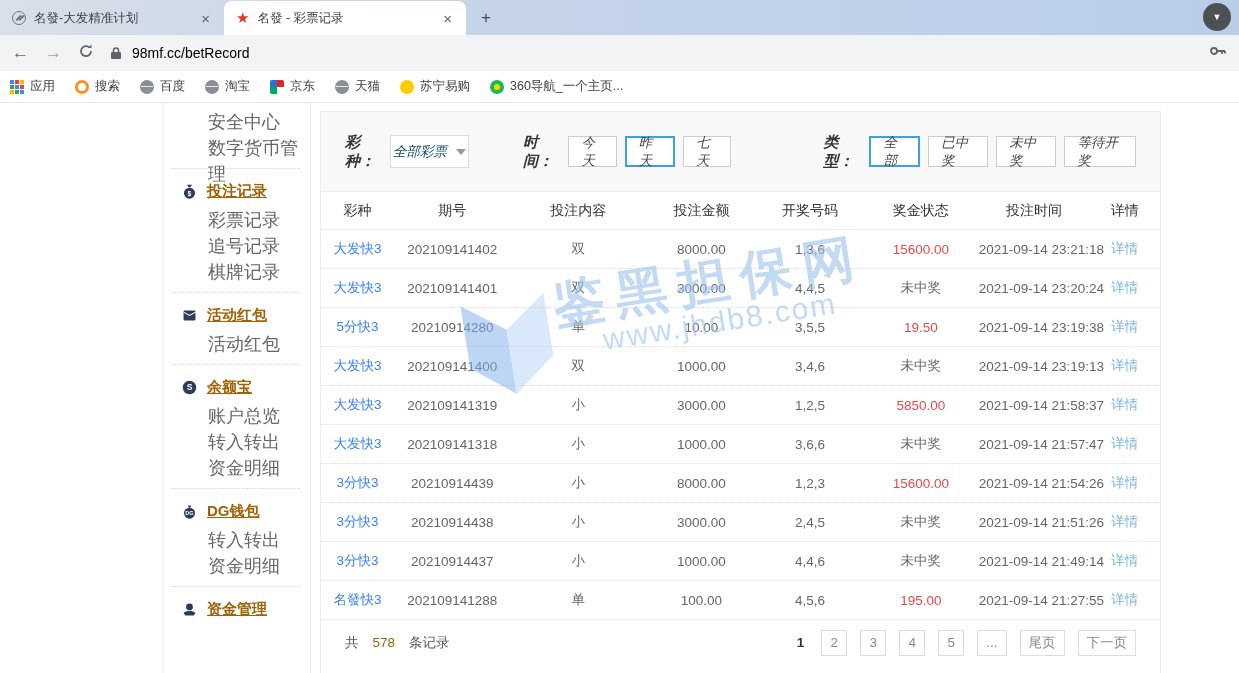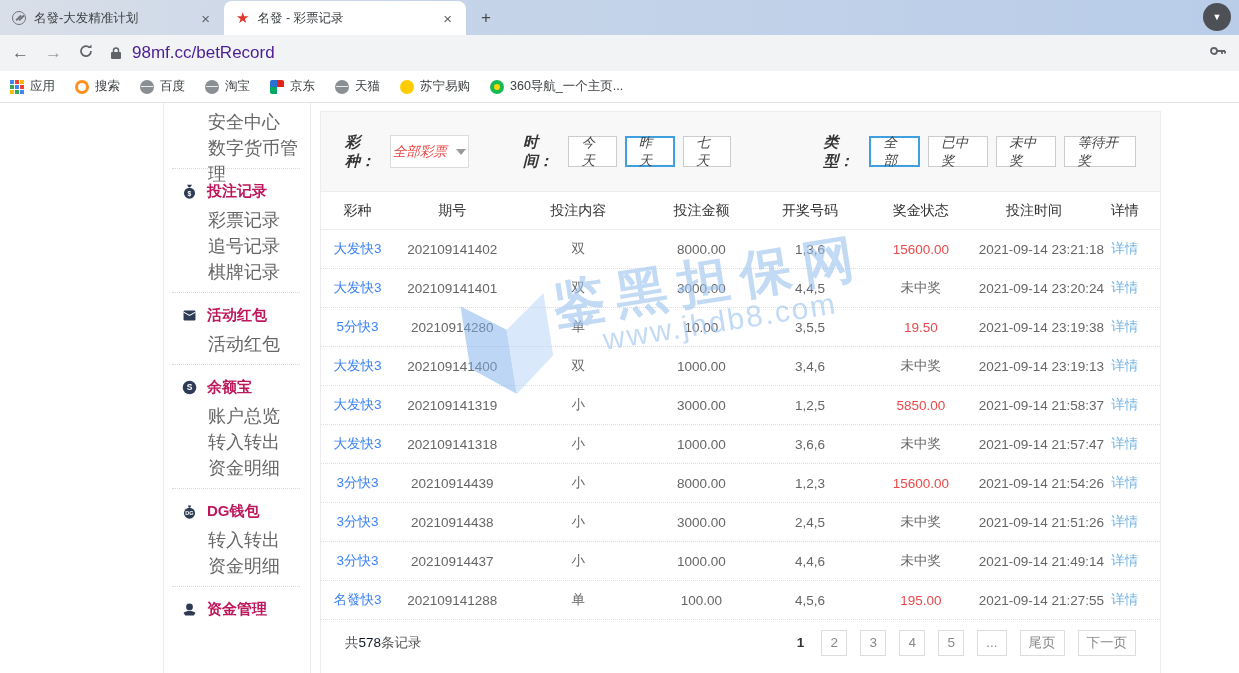--- a/index.html
+++ b/index.html
@@ -28,7 +28,7 @@
   .nav-ico { font-size:17px; color:#5f6368; }
   .nav-ico.fwd { color:#9aa0a6; }
   .url-field { display:flex; align-items:center; gap:10px; flex:1; }
-  .url-text { font-size:17px; color:#4c1d95; }
+  .url-text { font-size:14px; color:#000000; }
   .bookmarks { height:32px; background:#fff; border-bottom:1px solid #e3e3e3; display:flex; align-items:center;
     padding:0 10px; gap:20px; font-size:12.5px; color:#3c4043; }
   .bm { display:flex; align-items:center; gap:6px; }

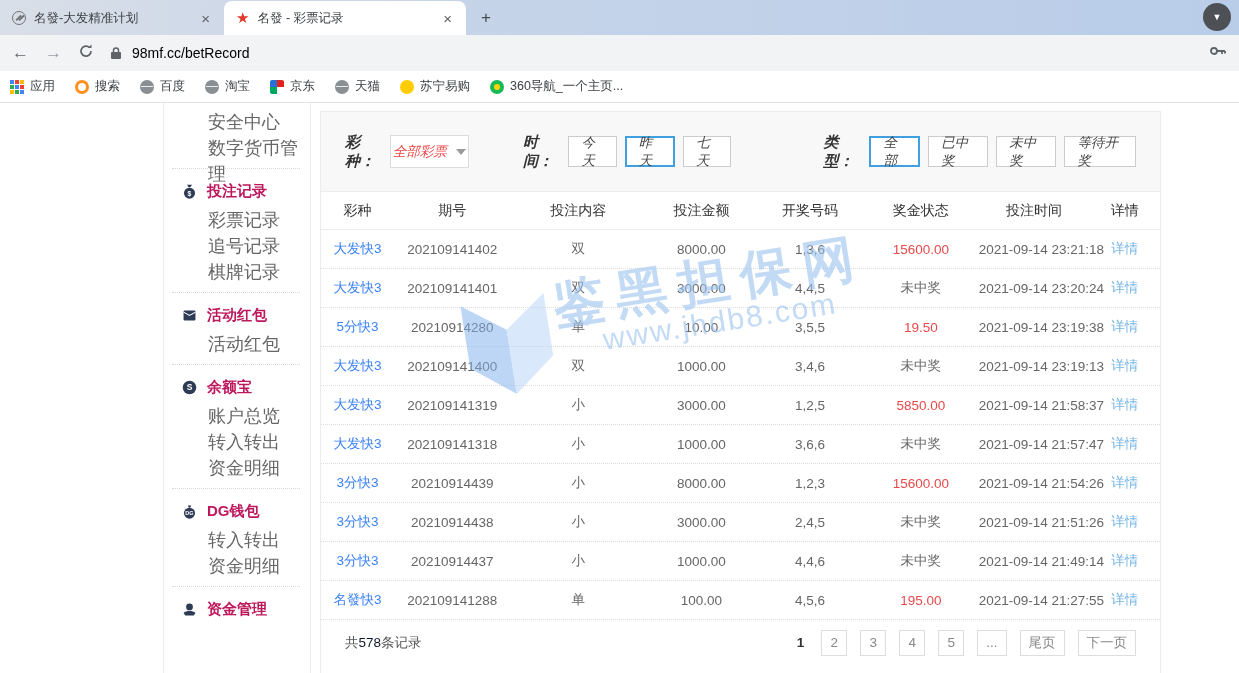--- a/index.html
+++ b/index.html
@@ -59,7 +59,7 @@
   .fgroup { display:flex; align-items:center; }
   .flabel { font-size:15px; font-weight:bold; color:#333; }
   .dropdown { width:88px; height:33px; border:1px solid #dcdcdc; background:#fff; margin-left:4px;
-    display:flex; align-items:center; justify-content:center; gap:9px; font-size:13.5px; color:#ef4444; }
+    display:flex; align-items:center; justify-content:center; gap:9px; font-size:13.5px; color:#0c4a6e; }
   .caret { width:0; height:0; border-left:5px solid transparent; border-right:5px solid transparent; border-top:6px solid #9a9a9a; }
   .fbtn { height:31px; padding:0 12px; border:1px solid #ccc; background:#fff; color:#444;
     font-size:13.5px; margin-left:8px; display:flex; align-items:center; }

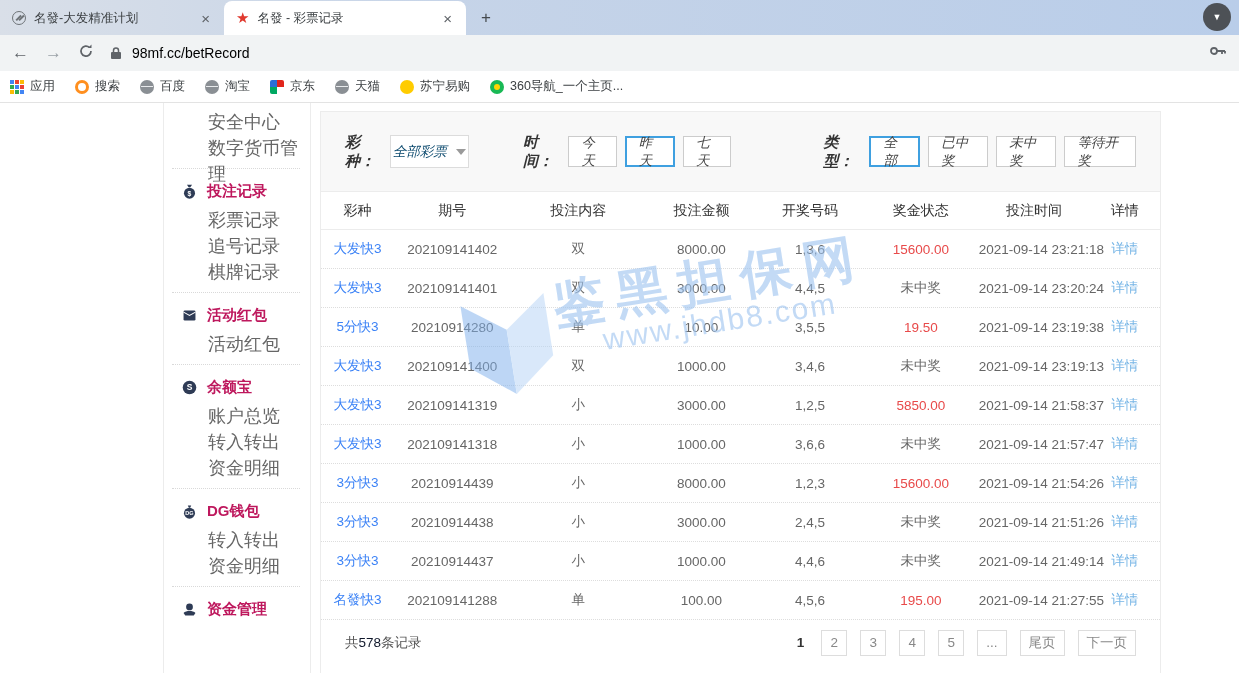--- a/index.html
+++ b/index.html
@@ -48,7 +48,7 @@
     border-right:1px solid #ececec; padding-top:6px; overflow:hidden; background:#fff; }
   .side-sub { height:26px; line-height:26px; padding-left:44px; font-size:18px; color:#666; }
   .side-header { height:32px; display:flex; align-items:center; padding-left:17px; gap:9px;
-    font-size:15px; font-weight:bold; color:#be185d; }
+    font-size:15px; font-weight:bold; color:#a16207;text-decoration:underline; }
   .side-div { border-top:1px dotted #d9d9d9; margin:7px 10px 6px 8px; }
   .sico { width:17px; height:17px; flex:none; }
   

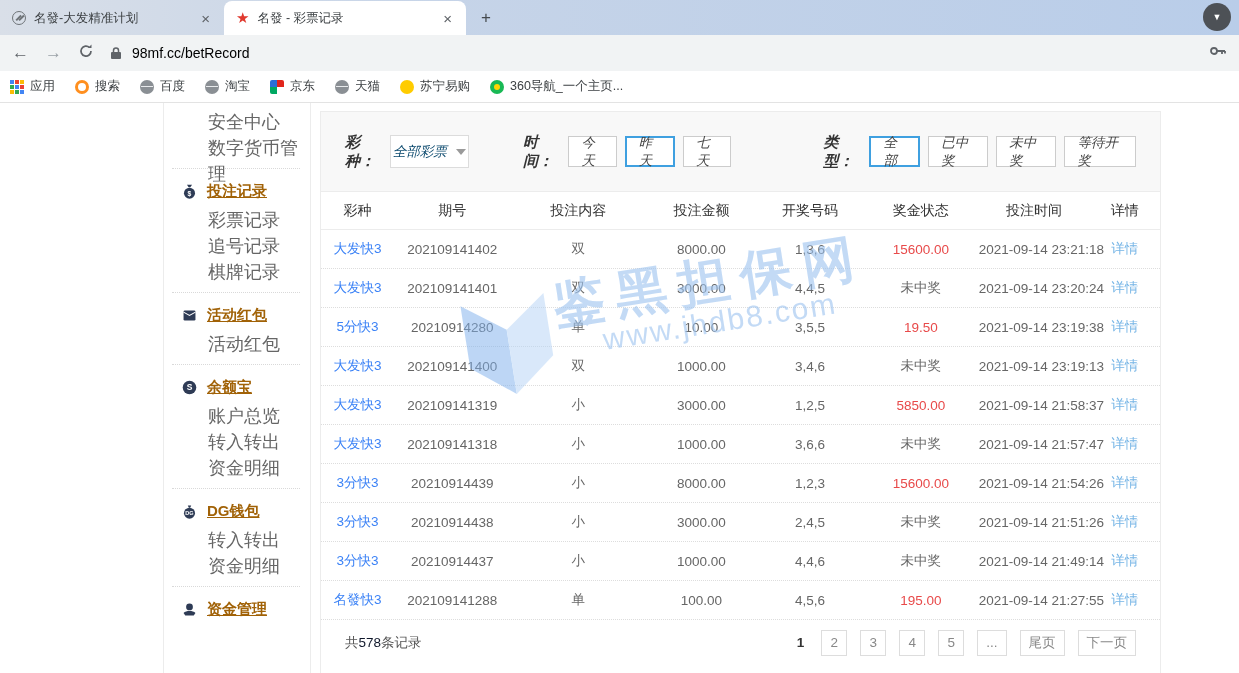--- a/index.html
+++ b/index.html
@@ -78,7 +78,7 @@
   .detail-link { color:#76b5e6; }
   
   .pagebar { display:flex; align-items:center; height:45px; padding:0 24px; font-size:13.5px; color:#555; }
-  .total-red { color:#0f172a; margin:0 0; }
+  .total-red { color:#a16207; margin:0 14px; }
   .pages { margin-left:auto; display:flex; align-items:center; gap:13px; }
   .pnum-current { font-weight:bold; color:#333; padding:0 4px; }
   .pbox { min-width:26px; height:26px; border:1px solid #ddd; display:flex; align-items:center;

